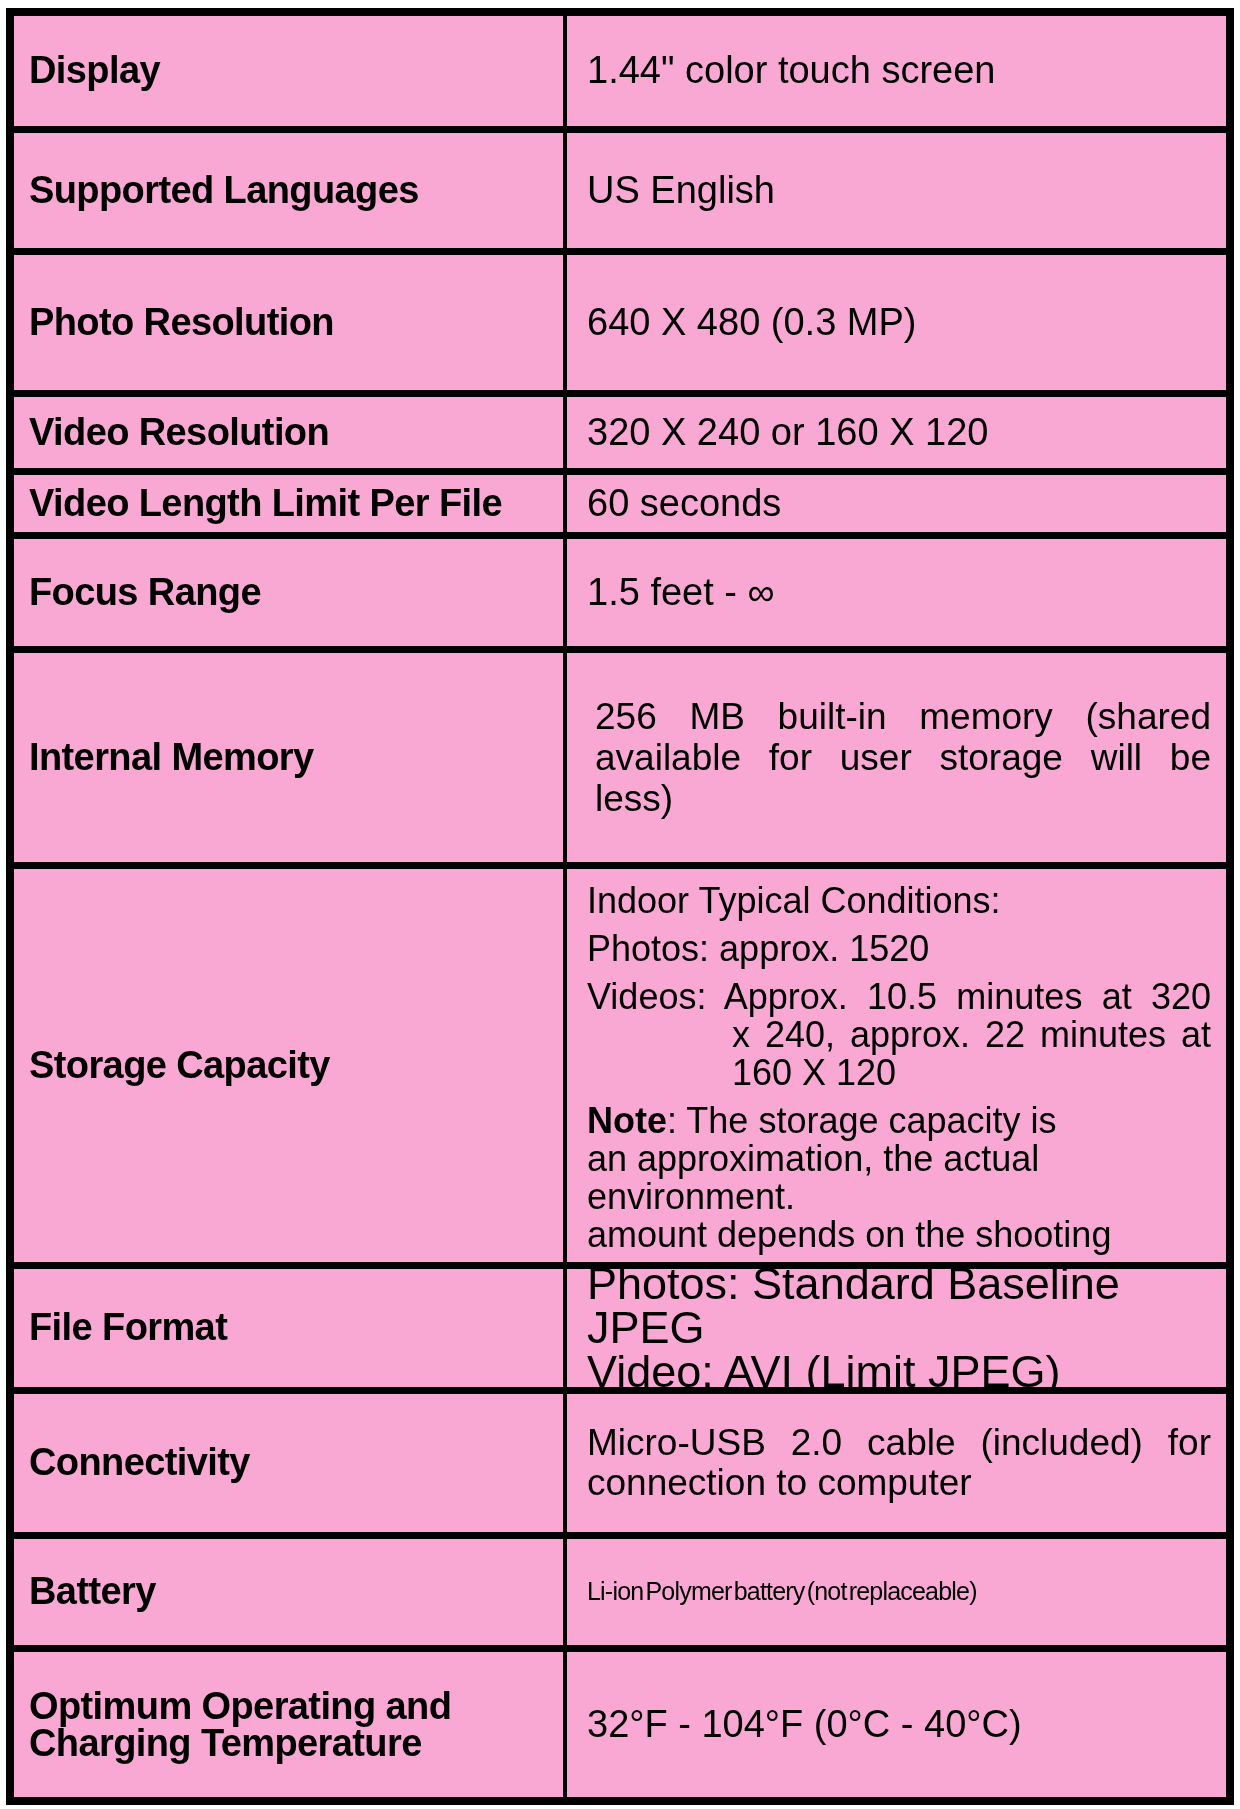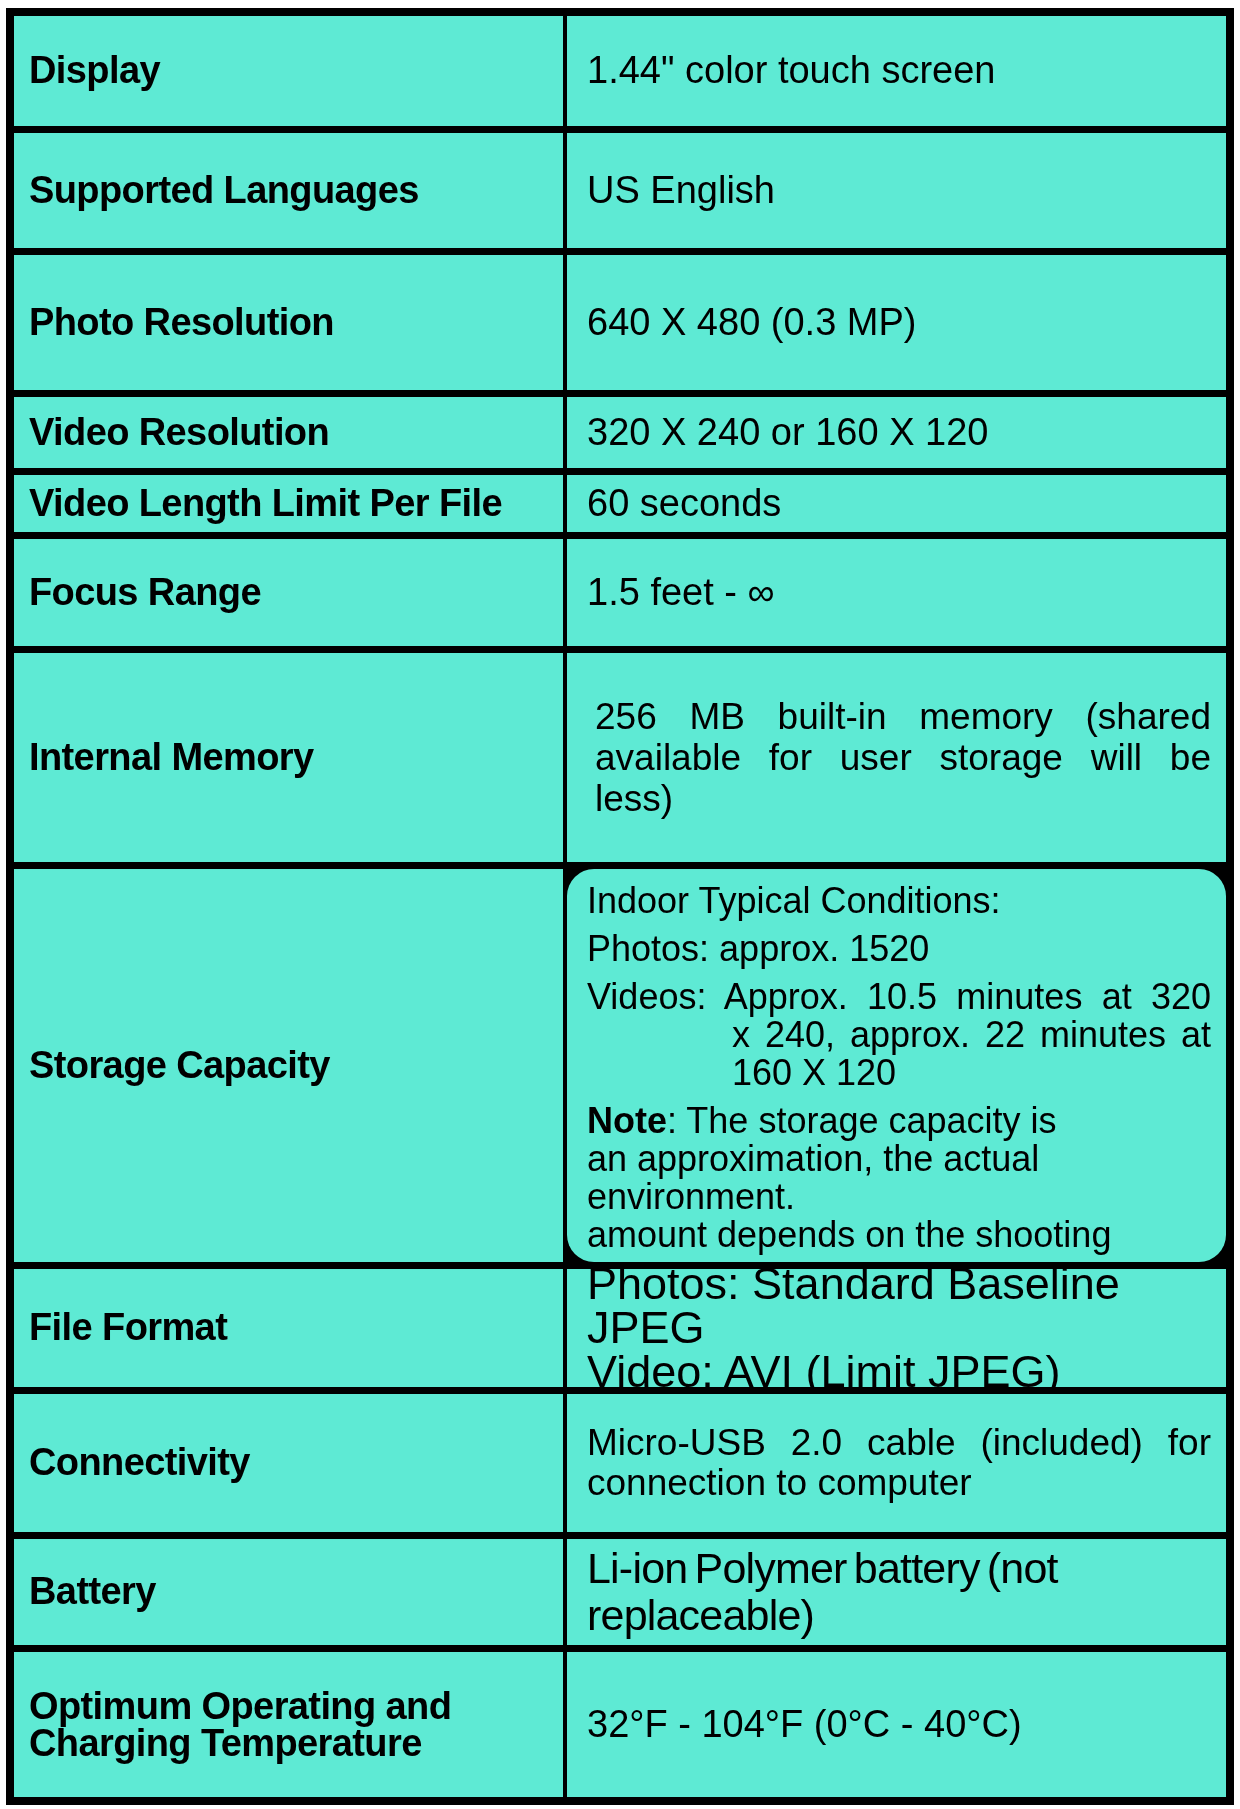--- a/index.html
+++ b/index.html
@@ -32,7 +32,7 @@
     padding: 8px;
   }
   .cell {
-    background: #5eead4;
+    background: #f9a8d4;
     display: flex;
     flex-direction: column;
     justify-content: center;

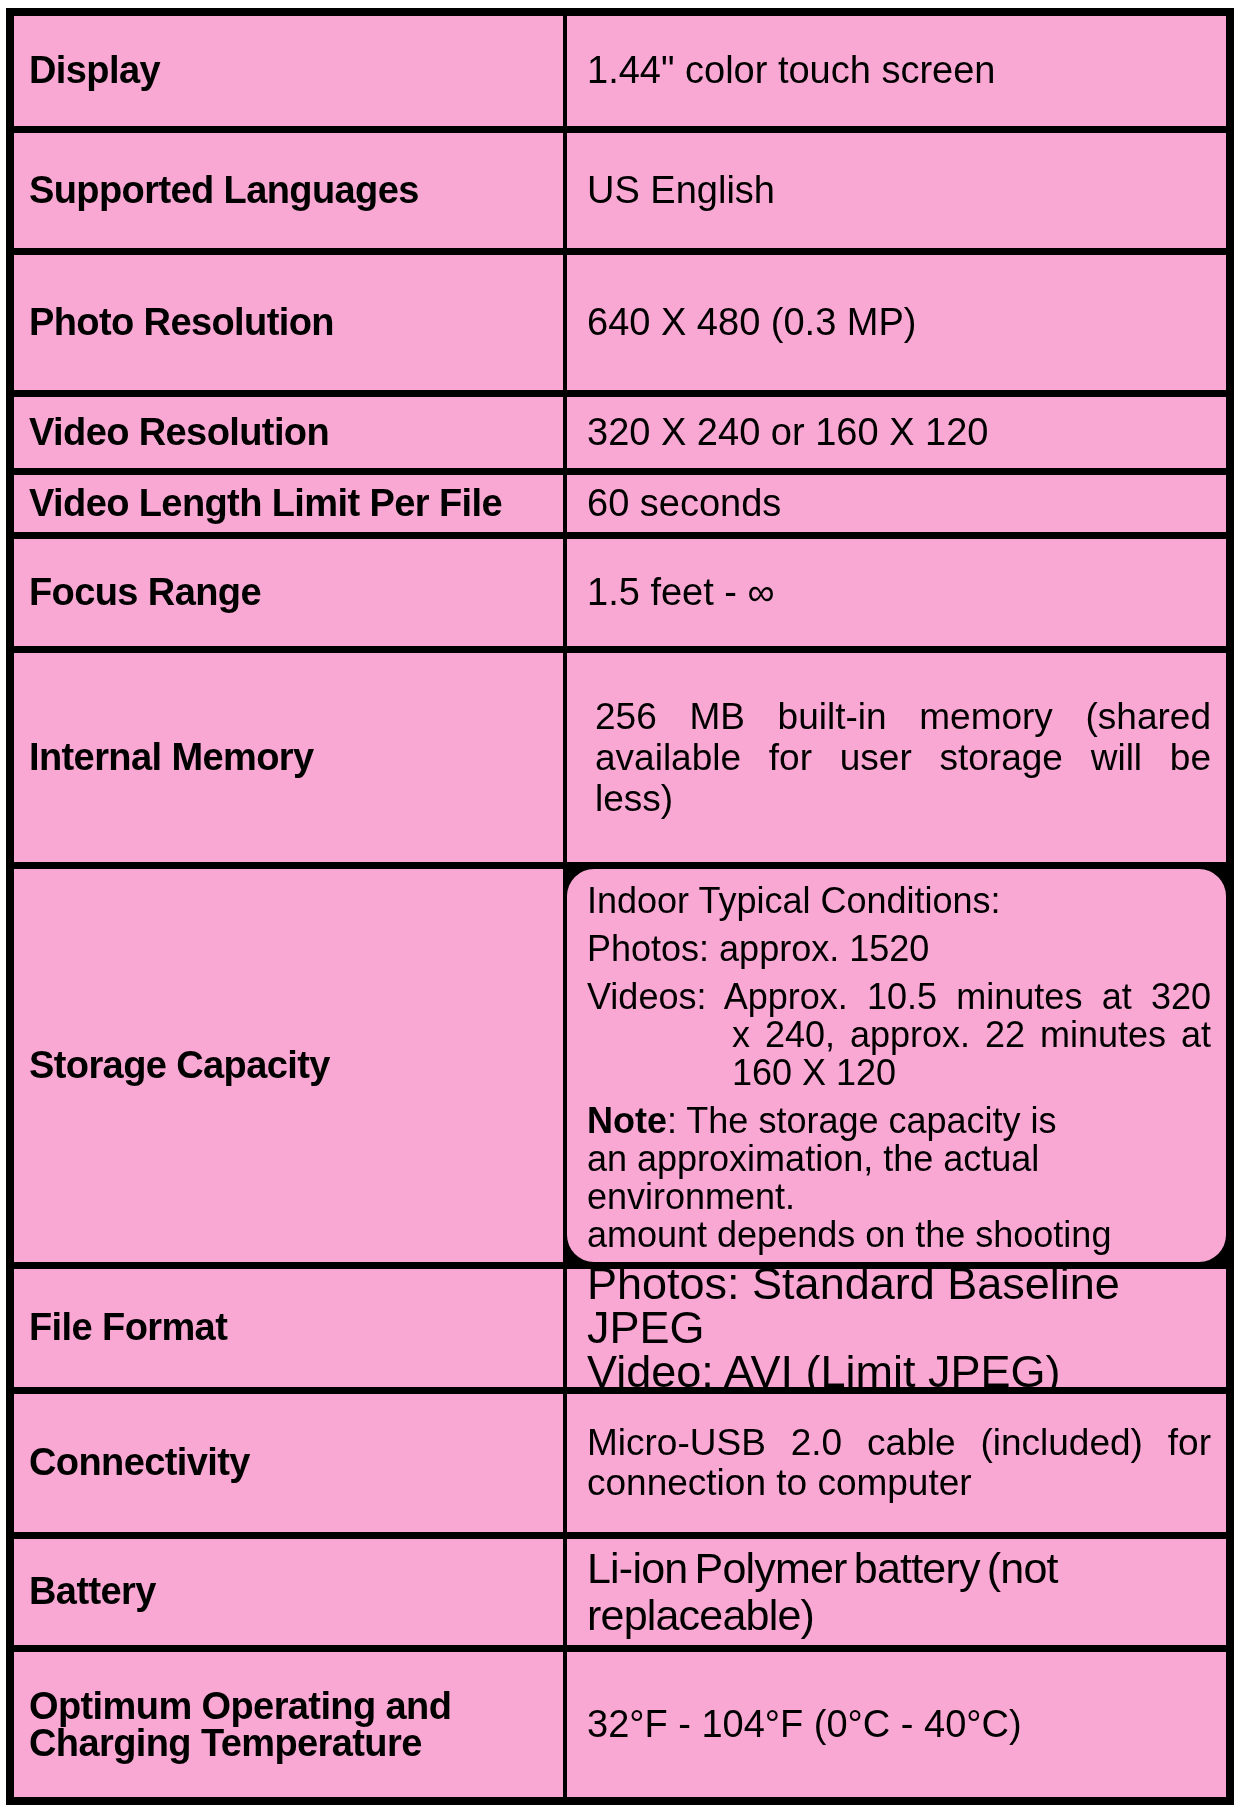--- a/index.html
+++ b/index.html
@@ -85,7 +85,6 @@
   .storage-cell {
     justify-content: flex-start;
     padding-top: 13px;
-    border-radius: 27px;
   }
   .condensed {                     
     font-size: 43px;

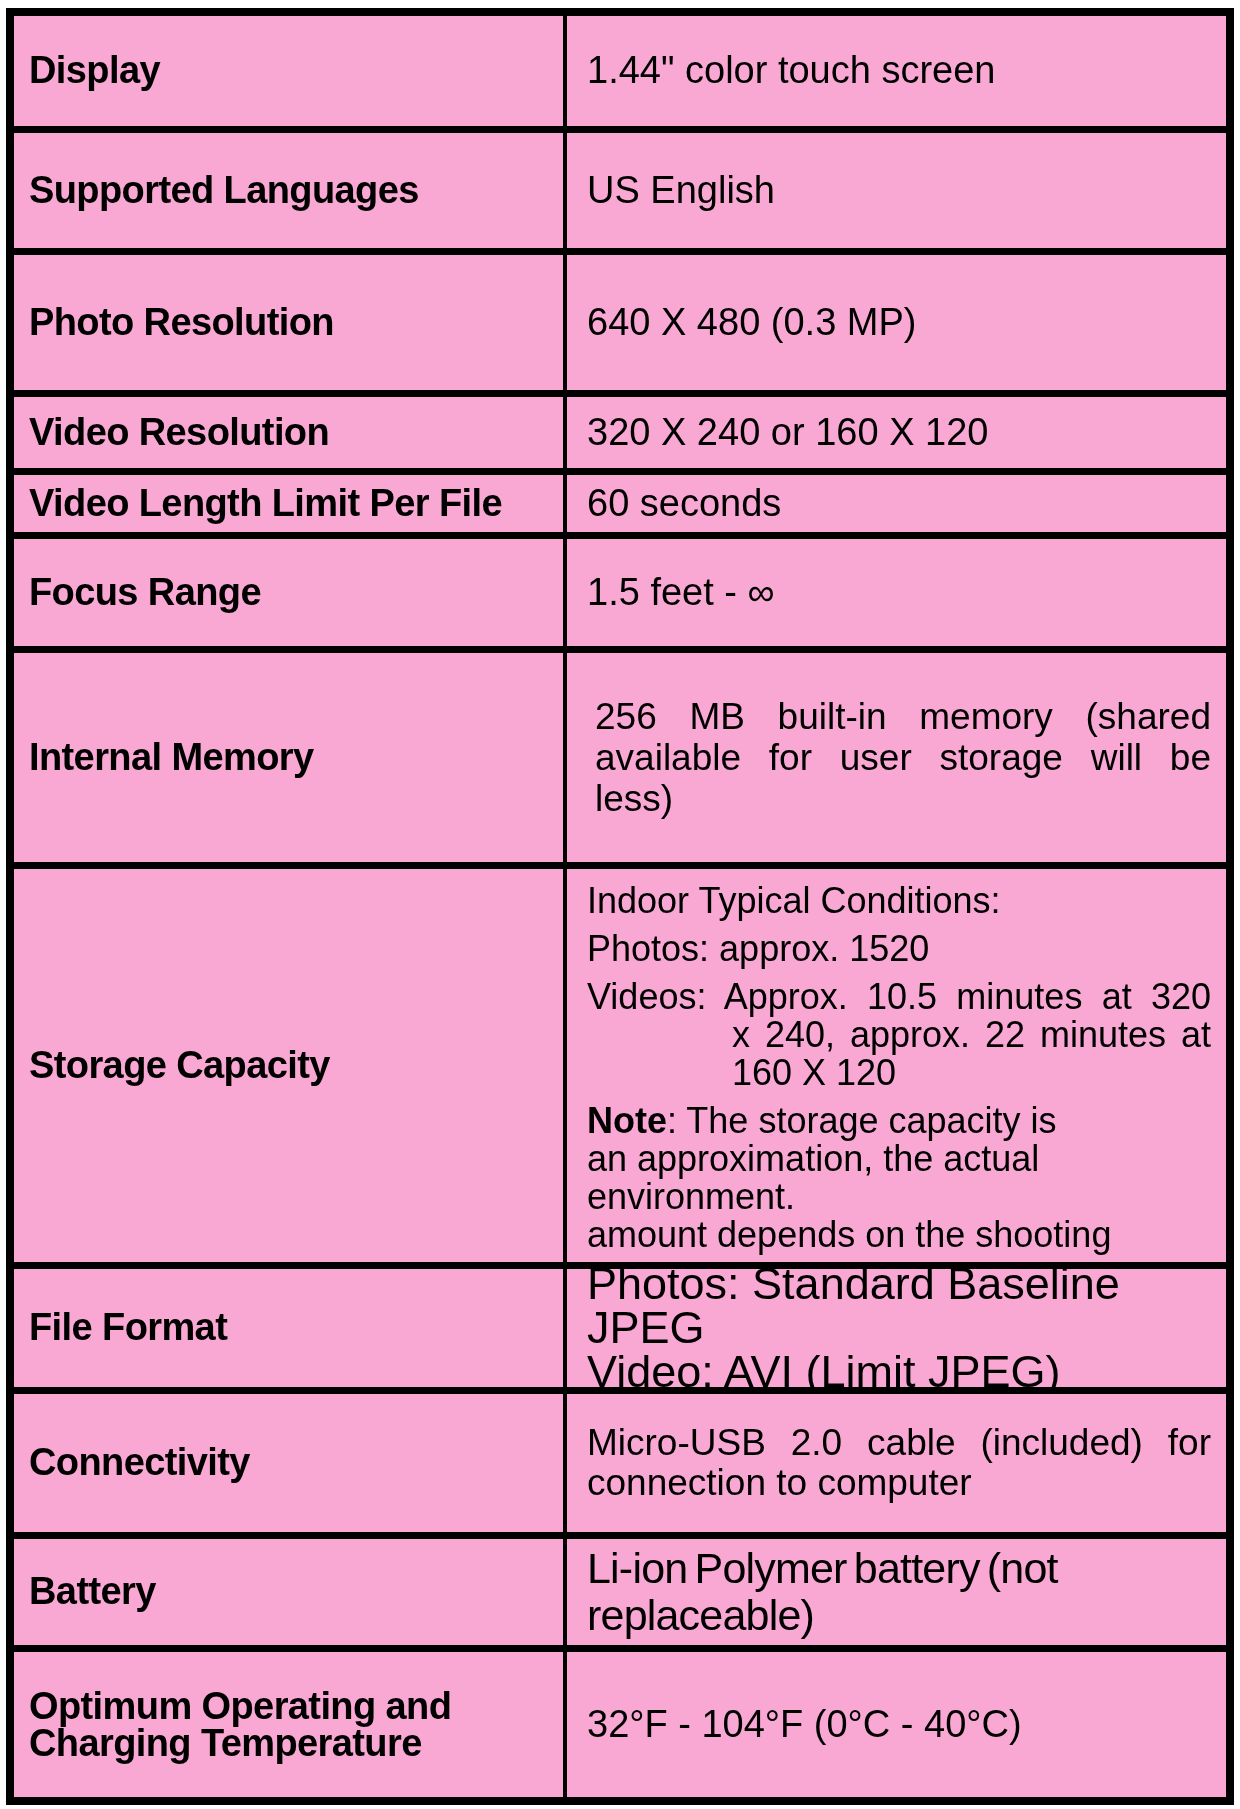--- a/index.html
+++ b/index.html
@@ -87,7 +87,7 @@
     padding-top: 13px;
   }
   .condensed {                     
-    font-size: 43px;
+    font-size: 25px;
     letter-spacing: -0.8px;
     word-spacing: -4px;
   }

